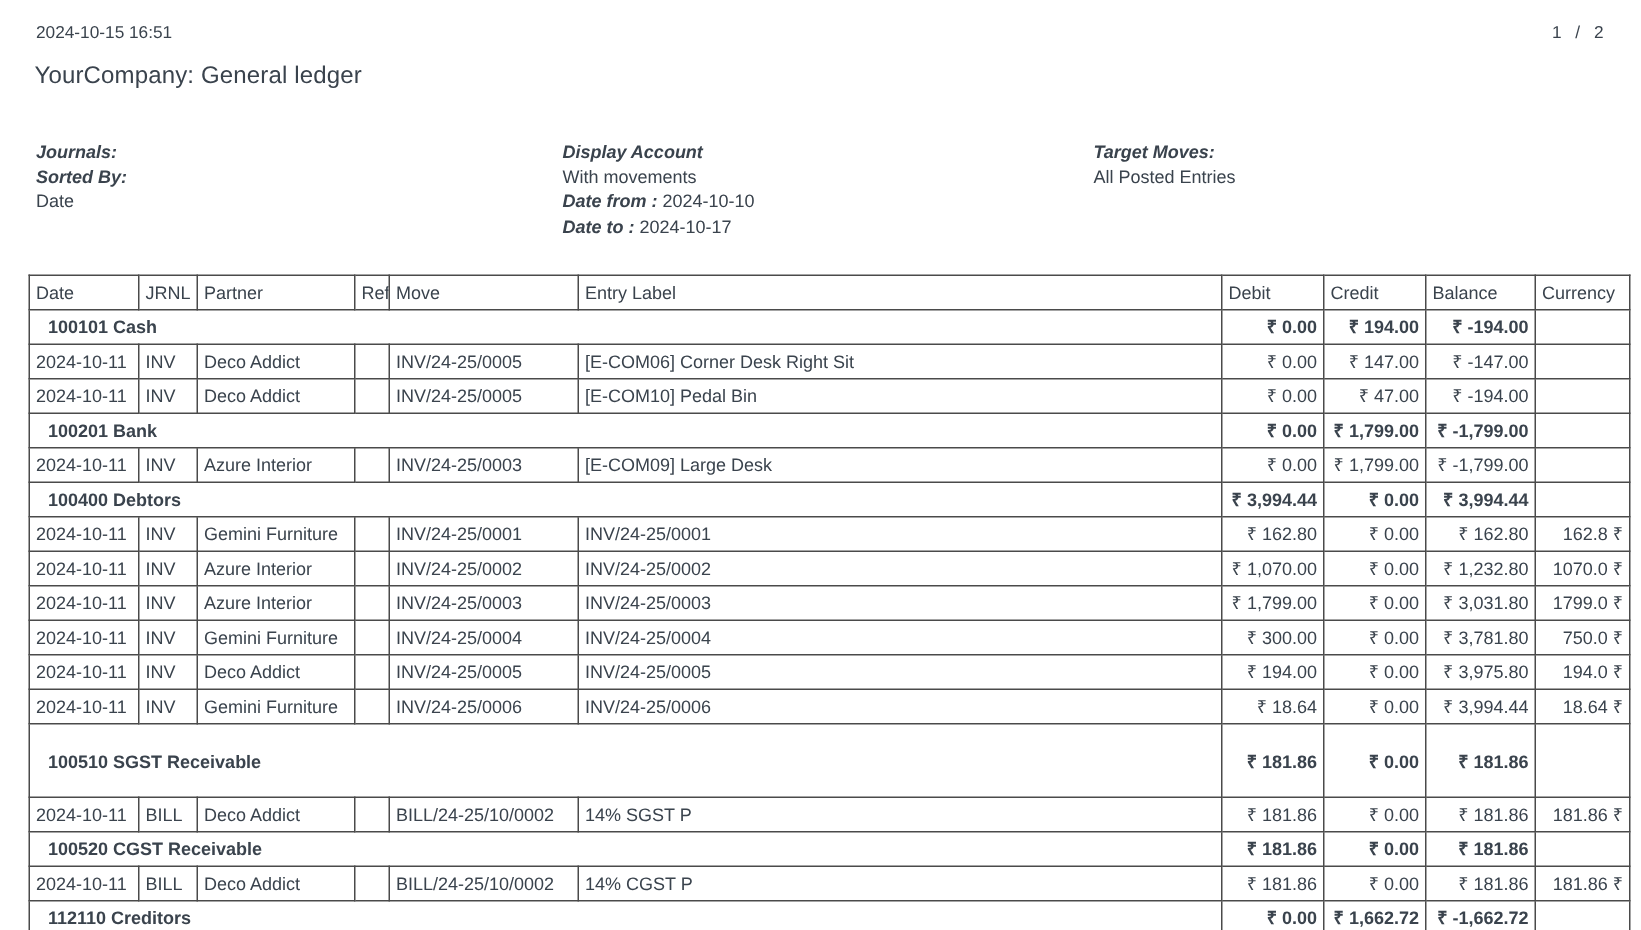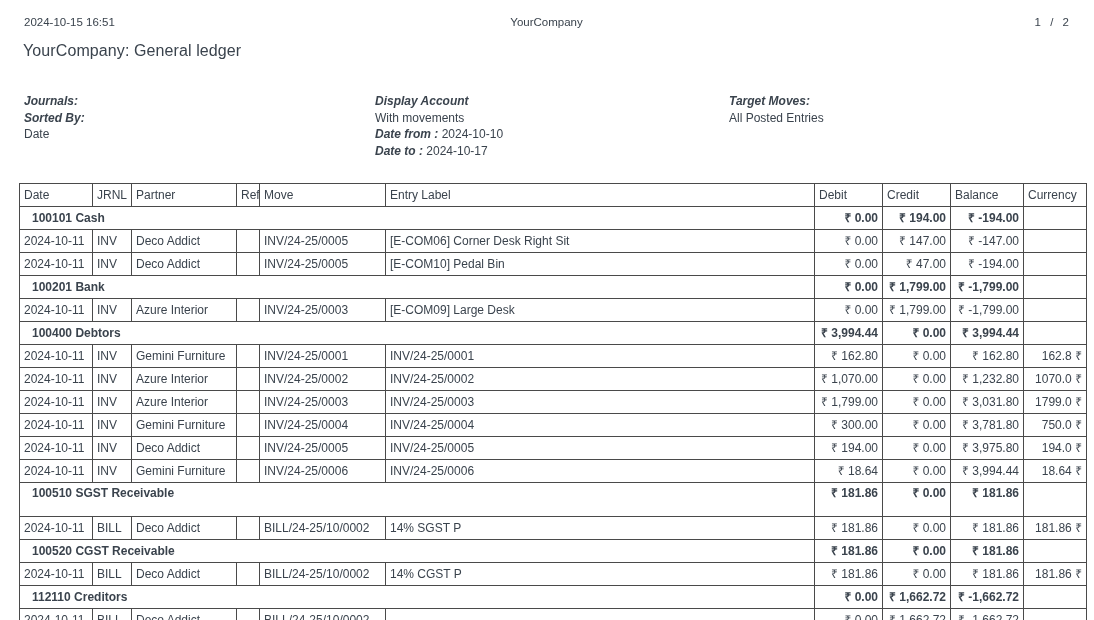--- a/index.html
+++ b/index.html
@@ -42,7 +42,6 @@
 
   <div class="meta-row">
     <span class="meta-left">2024-10-15 16:51</span>
-    <span class="meta-center">YourCompany</span>
     <span class="meta-right">1 / 2</span>
   </div>
 

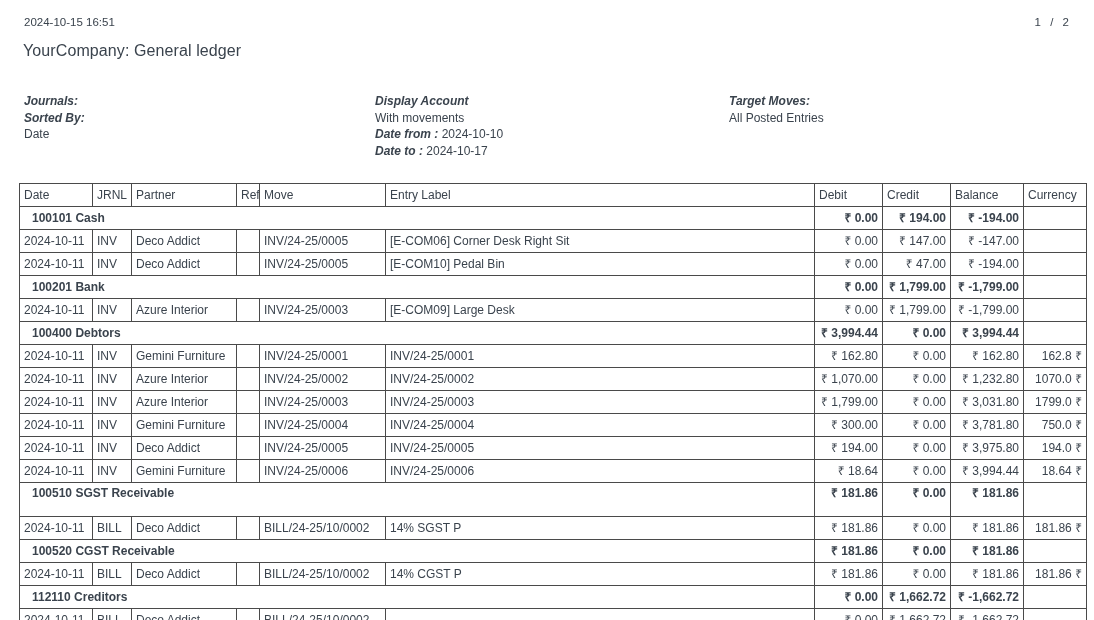--- a/index.html
+++ b/index.html
@@ -32,7 +32,7 @@
   }
   tr.group td { font-weight:bold; }
   tr.group td.glabel { padding-left:12px; }
-  tr.group.tall td { height:29px; vertical-align:top; padding-top:3px; }
+  tr.group.tall td { height:29px; vertical-align:top; padding-top:18px; }
   td.num { text-align:right; }
 </style>
 </head>

